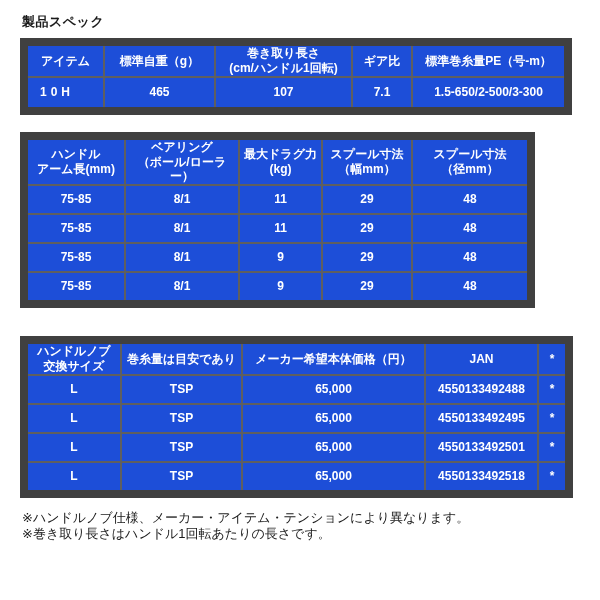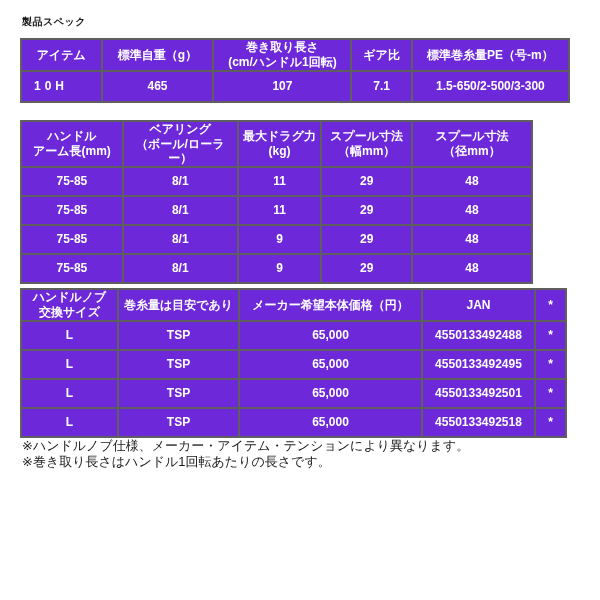--- a/index.html
+++ b/index.html
@@ -12,7 +12,7 @@
     overflow: hidden;
   }
   .title {
-    font-size: 10px;
+    font-size: 13px;
     font-weight: bold;
     color: #1a1a1a;
     line-height: 17px;

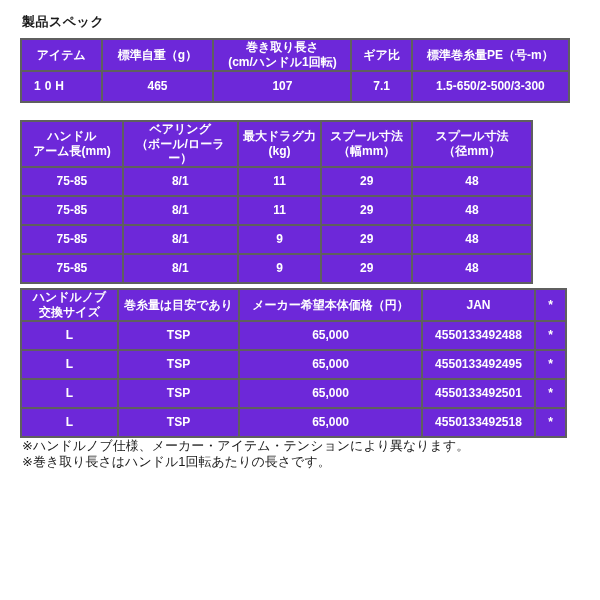--- a/index.html
+++ b/index.html
@@ -22,8 +22,8 @@
   table.spec {
     border-collapse: collapse;
     table-layout: fixed;
-    background: #6d28d9;
-    border: 1px solid #404040;
+    background: #1d4ed8;
+    border: 8px solid #404040;
   }
   table.spec th, table.spec td {
     border: 2px solid #5f5f5f;

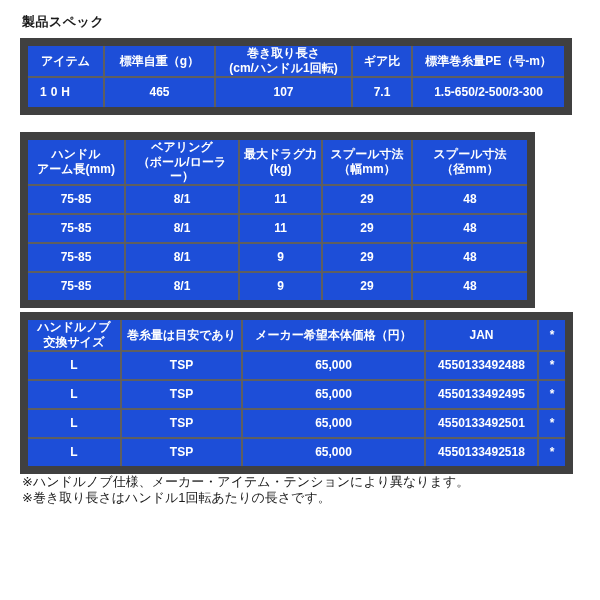--- a/index.html
+++ b/index.html
@@ -44,7 +44,7 @@
   .t1 .c3 { width: 60px; }  .t1 .c4 { width: 156px; }
   .t1 td.item-cell { text-align: left; padding-left: 12px; letter-spacing: 4px; }
 
-  .t2 { width: 513px; margin-bottom: 4px; }
+  .t2 { width: 513px; margin-bottom: 28px; }
   .t2 th { height: 32px; }
   .t2 td { height: 27px; }
   .t2 .c0 { width: 101px; } .t2 .c1 { width: 114px; } .t2 .c2 { width: 83px; }

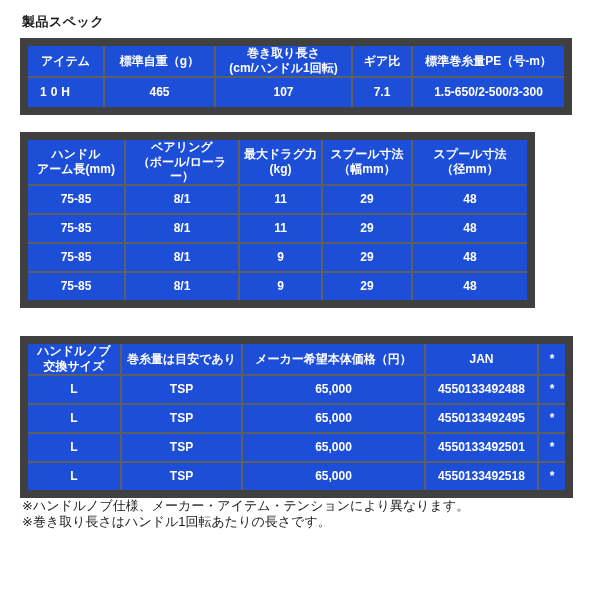--- a/index.html
+++ b/index.html
@@ -50,7 +50,7 @@
   .t2 .c0 { width: 101px; } .t2 .c1 { width: 114px; } .t2 .c2 { width: 83px; }
   .t2 .c3 { width: 90px; }  .t2 .c4 { width: 119px; }
 
-  .t3 { width: 460px; }
+  .t3 { width: 460px; margin-bottom: 12px; }
   .t3 th { height: 30px; }
   .t3 td { height: 27px; }
   .t3 .c0 { width: 97px; } .t3 .c1 { width: 121px; } .t3 .c2 { width: 183px; }

